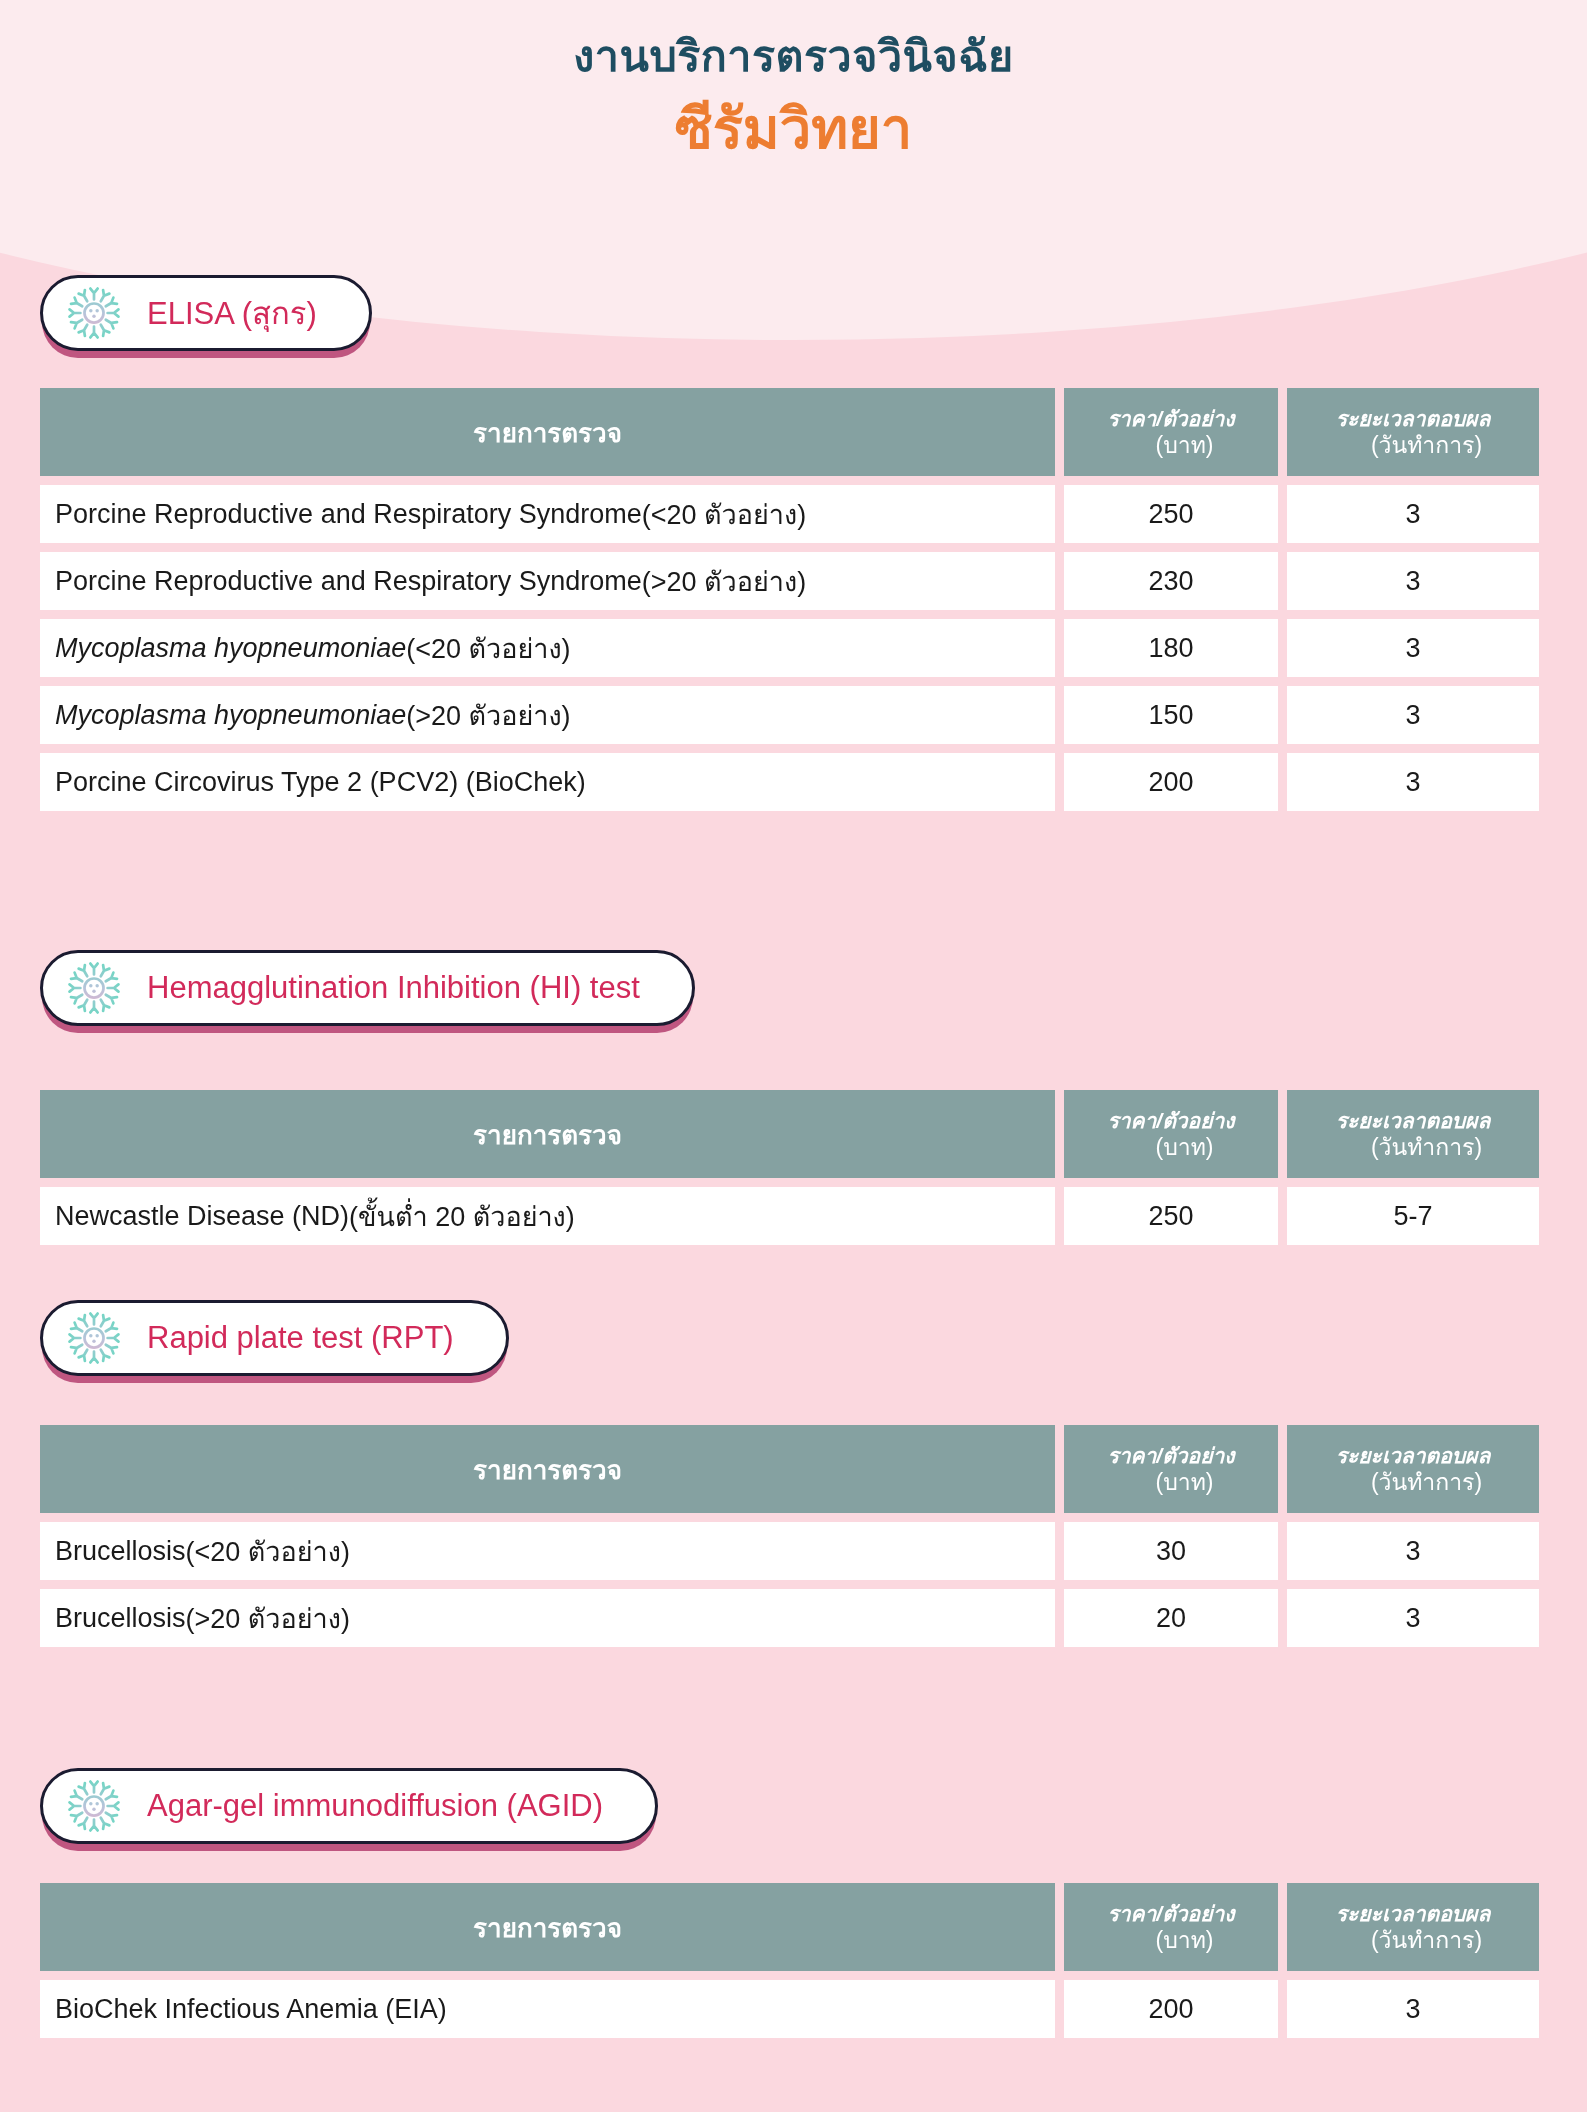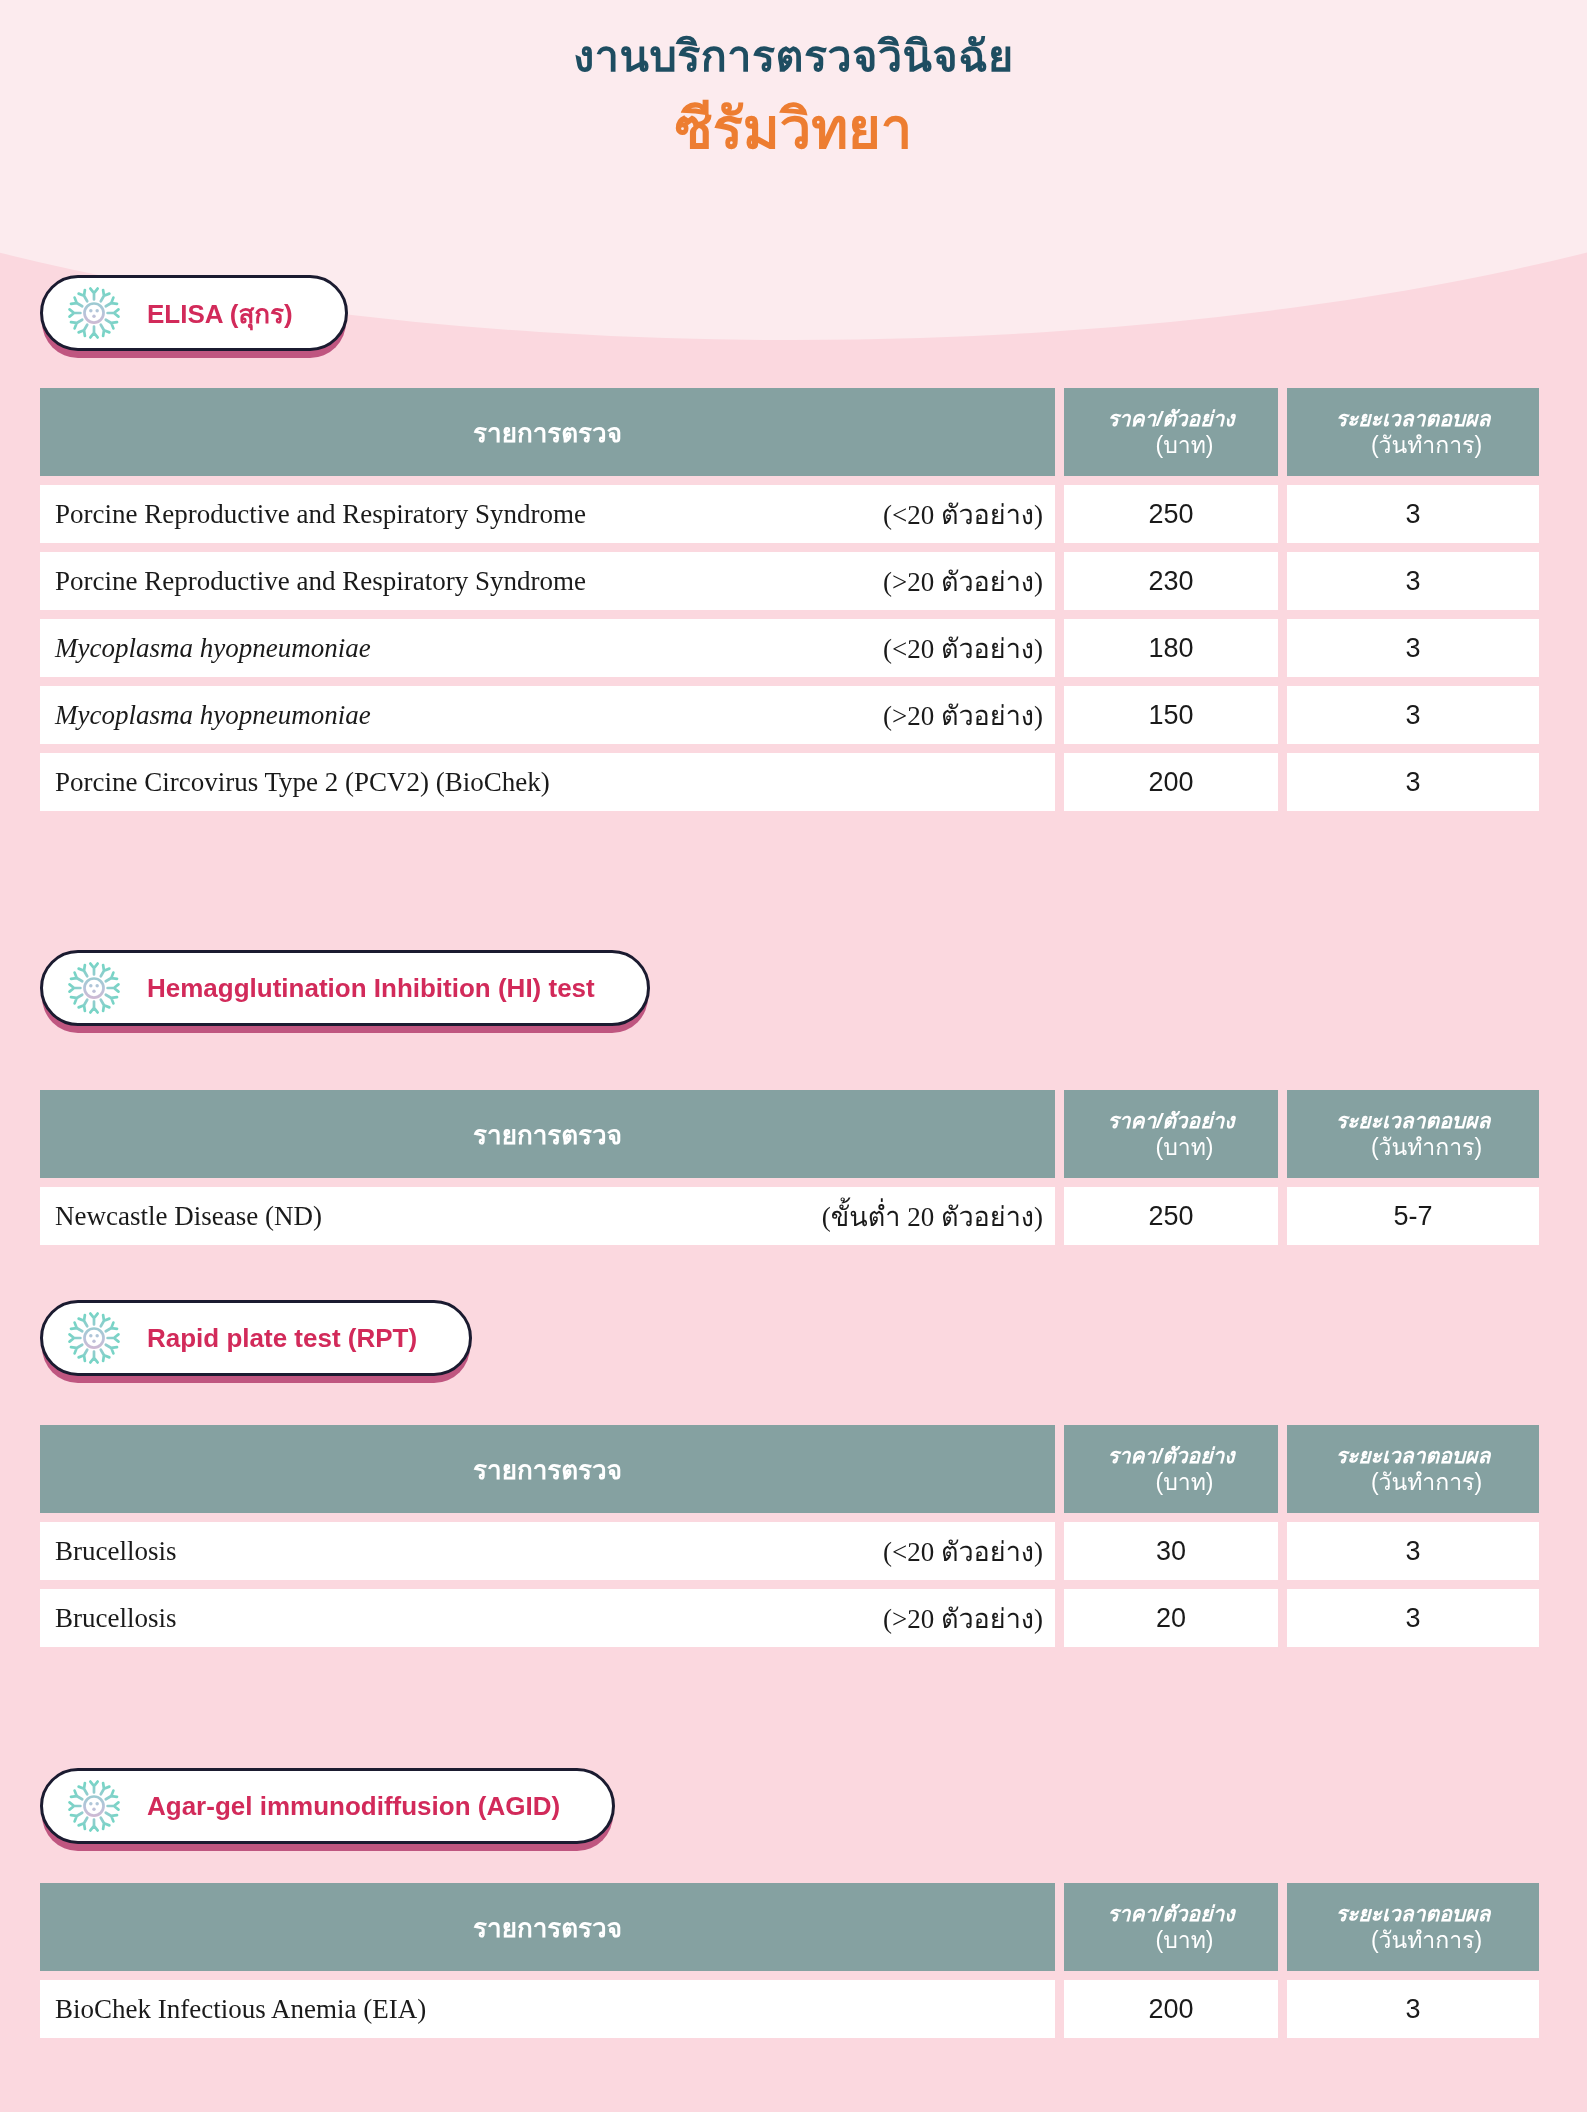--- a/index.html
+++ b/index.html
@@ -28,7 +28,7 @@
     box-shadow:0 9px 0 -2px #bf5680;
     box-sizing:border-box;
   }
-  .pill-label{font-size:26px;font-weight:bold;color:#d22a5a;white-space:nowrap;}
+  .pill-label{font-size:31px;font-weight:normal;color:#d22a5a;white-space:nowrap;}
   .virus{width:58px;height:58px;flex:0 0 auto;}
   .pricing-table{
     position:absolute;left:40px;width:1334px;

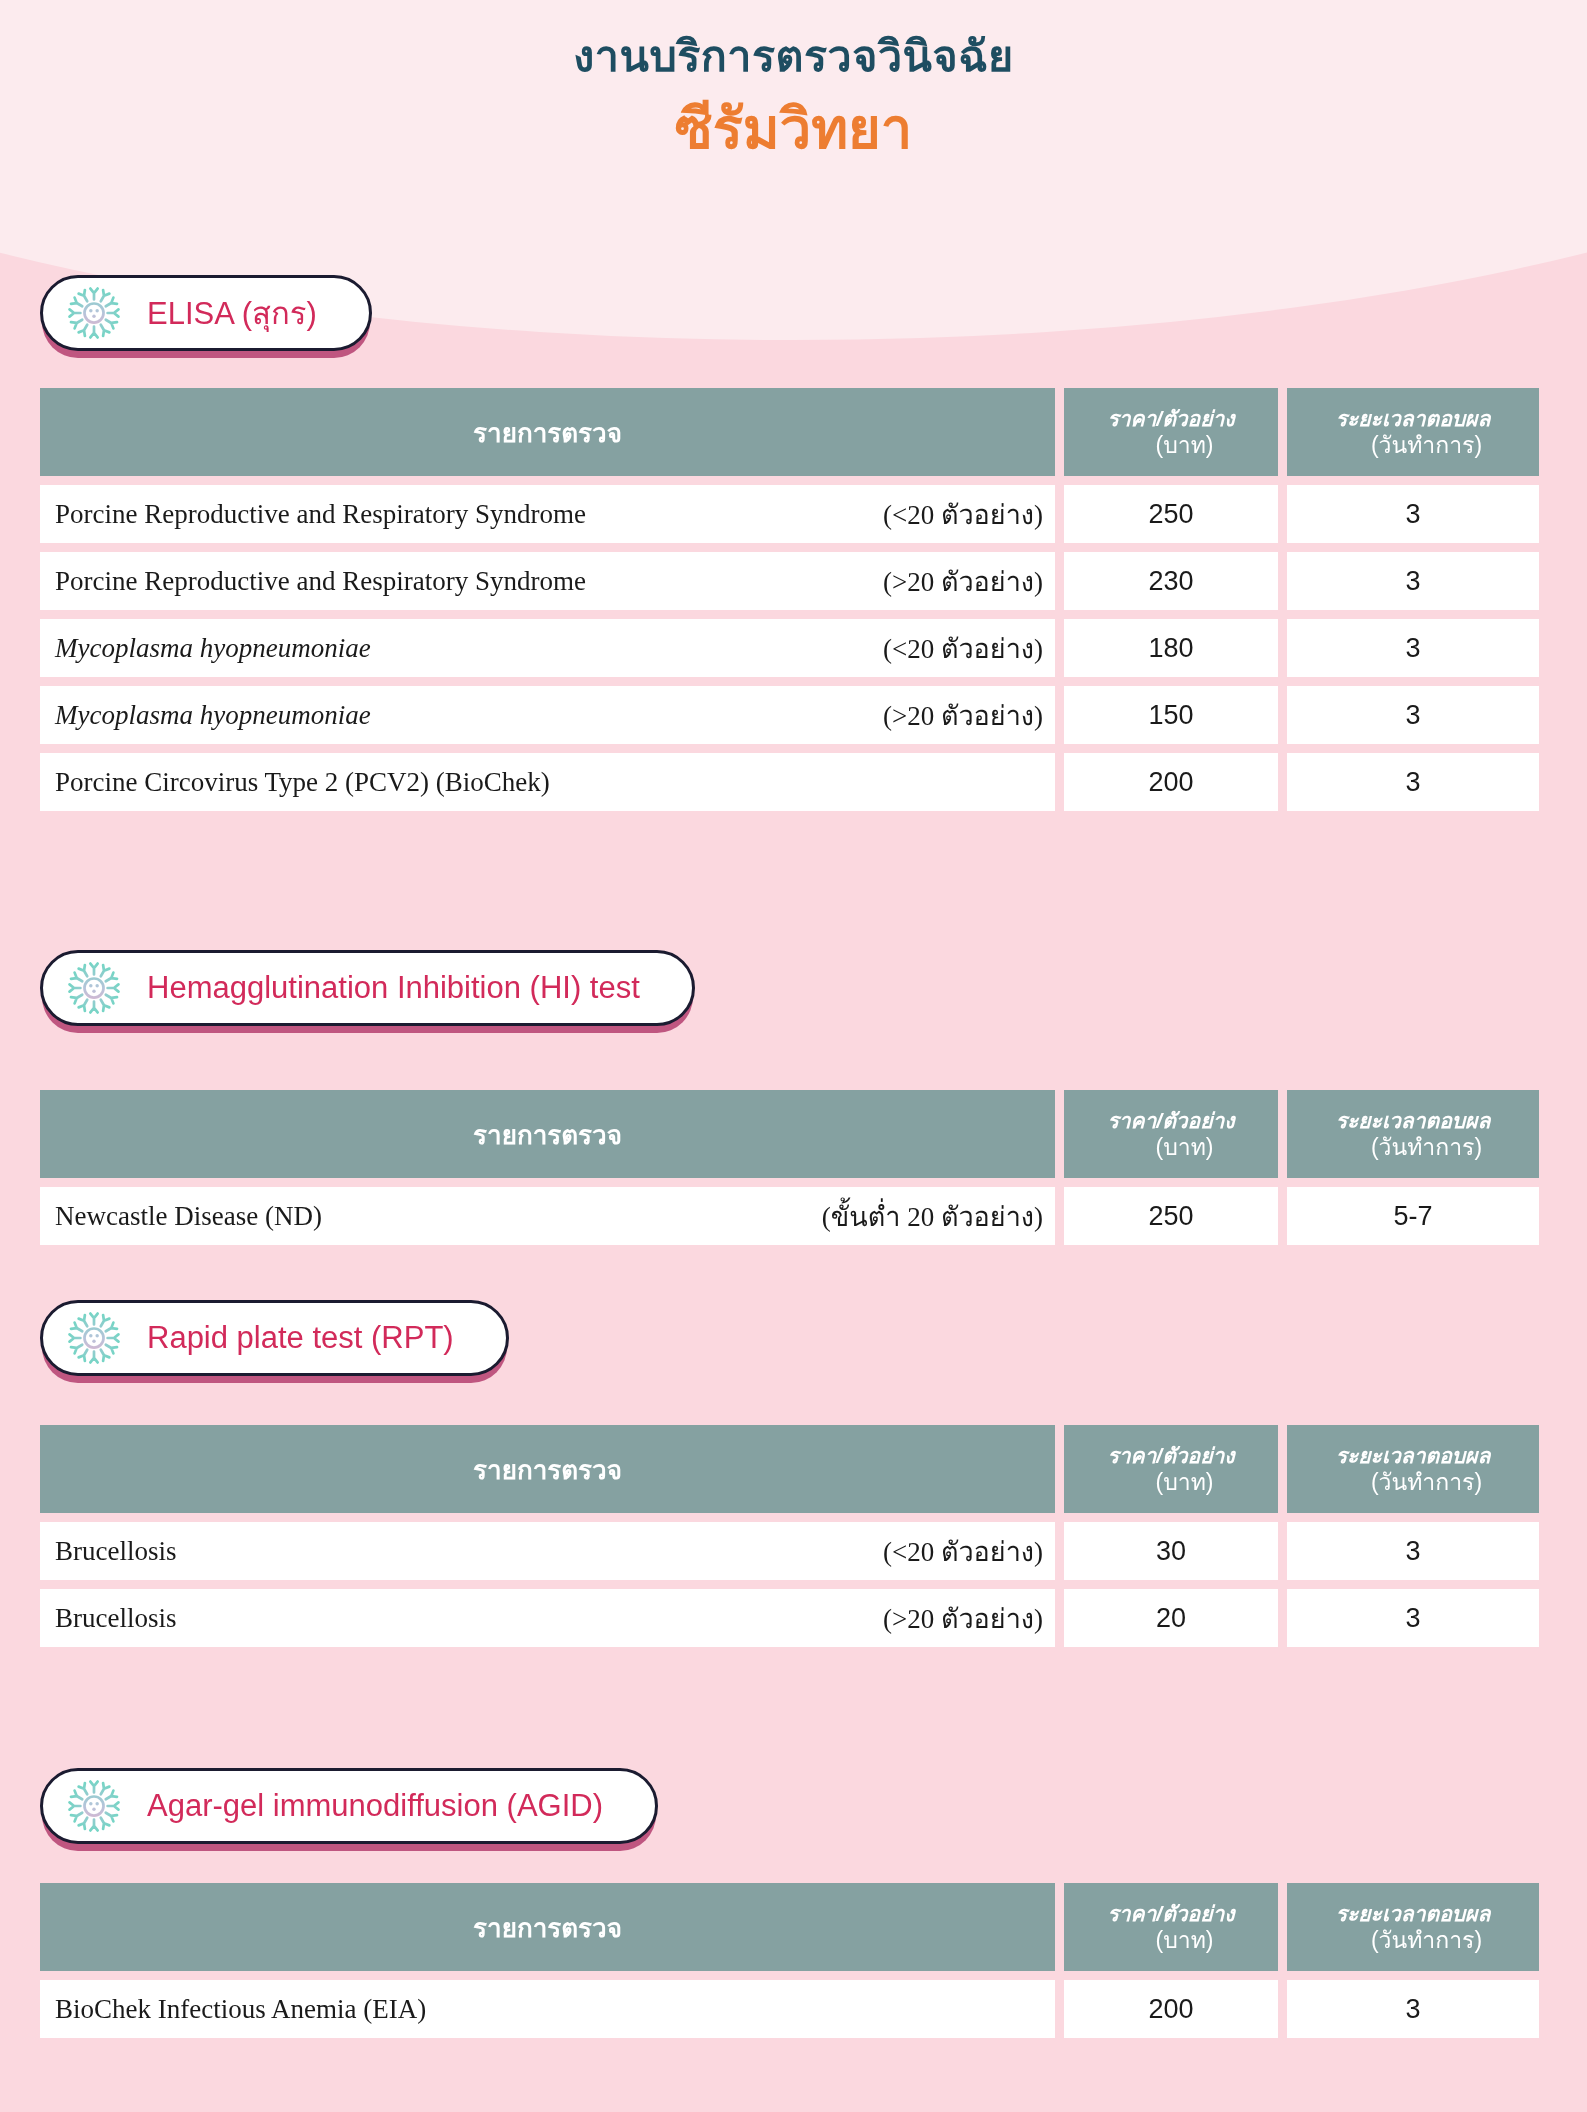--- a/index.html
+++ b/index.html
@@ -46,7 +46,7 @@
     background:#ffffff;height:58px;font-size:27px;color:#1a1a1a;
     display:flex;align-items:center;box-sizing:border-box;
   }
-  .td-name{justify-content:space-between;padding:0 12px 0 15px;font-family:Liberation Serif, serif;}
+  .td-name{padding:0 12px 0 15px;}
   .td-num{justify-content:center;}
   .it{font-style:italic;}
   .nm,.ql{white-space:nowrap;}

